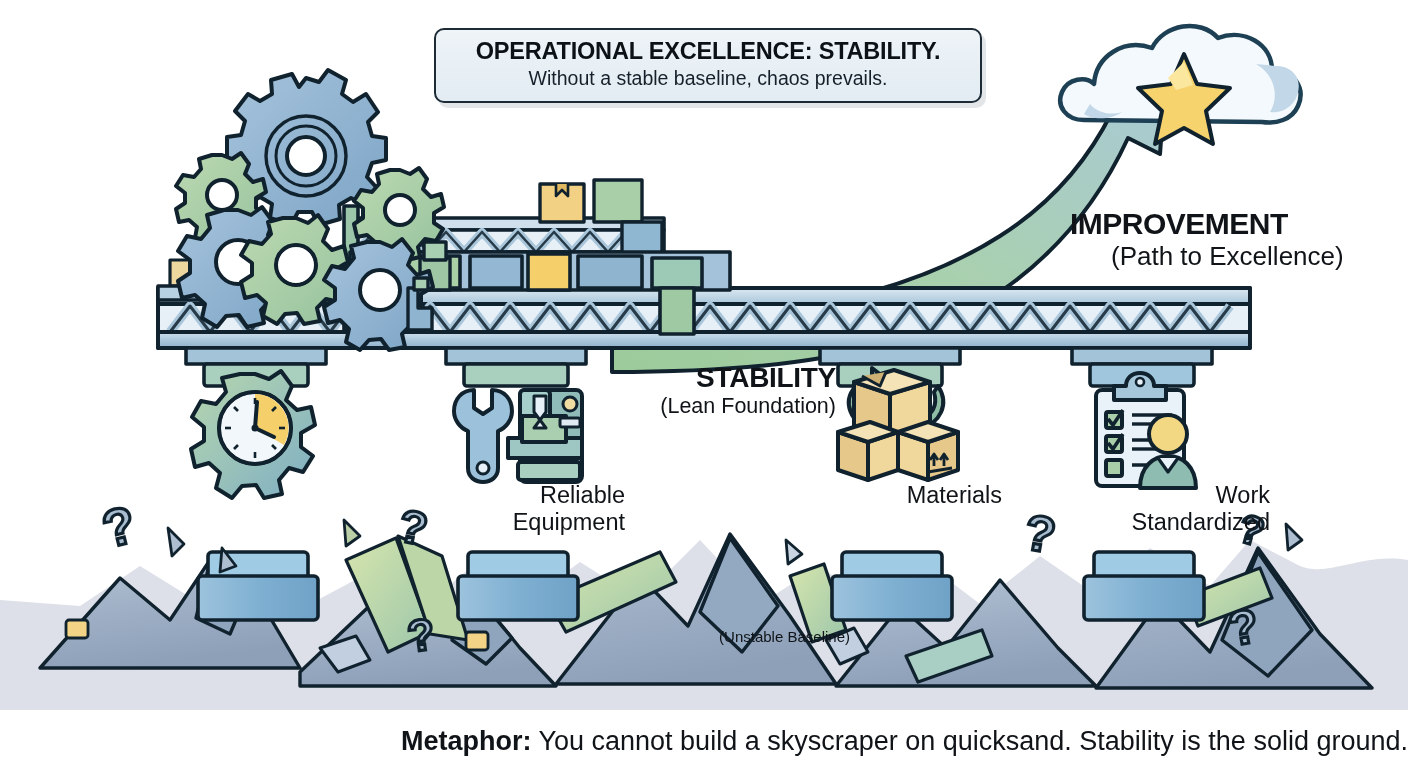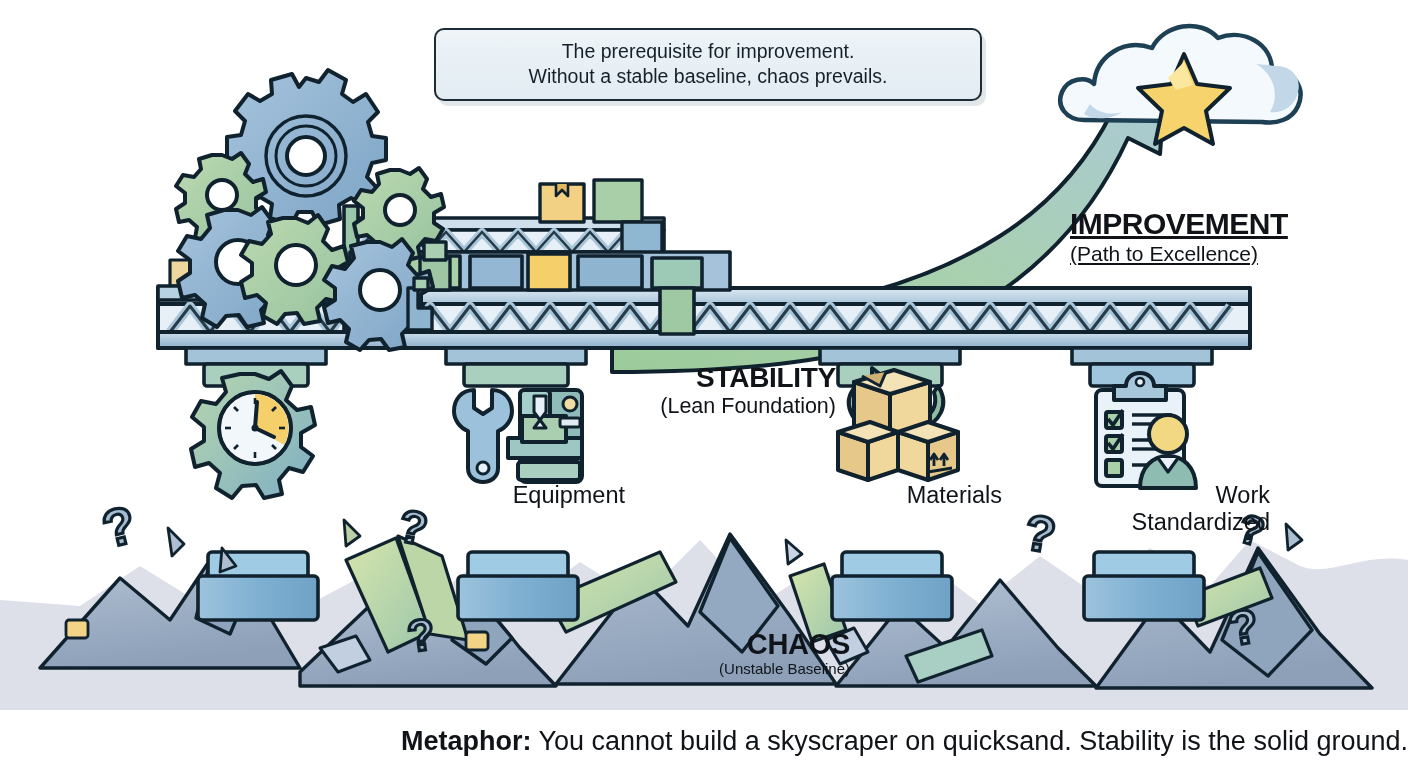--- a/index.html
+++ b/index.html
@@ -448,6 +448,7 @@
   </svg>
 
   <div id="title-box">
+    <div id="title-main">OPERATIONAL EXCELLENCE: STABILITY.</div>
     <div class="title-sub">The prerequisite for improvement.</div>
     <div class="title-sub">Without a stable baseline, chaos prevails.</div>
   </div>

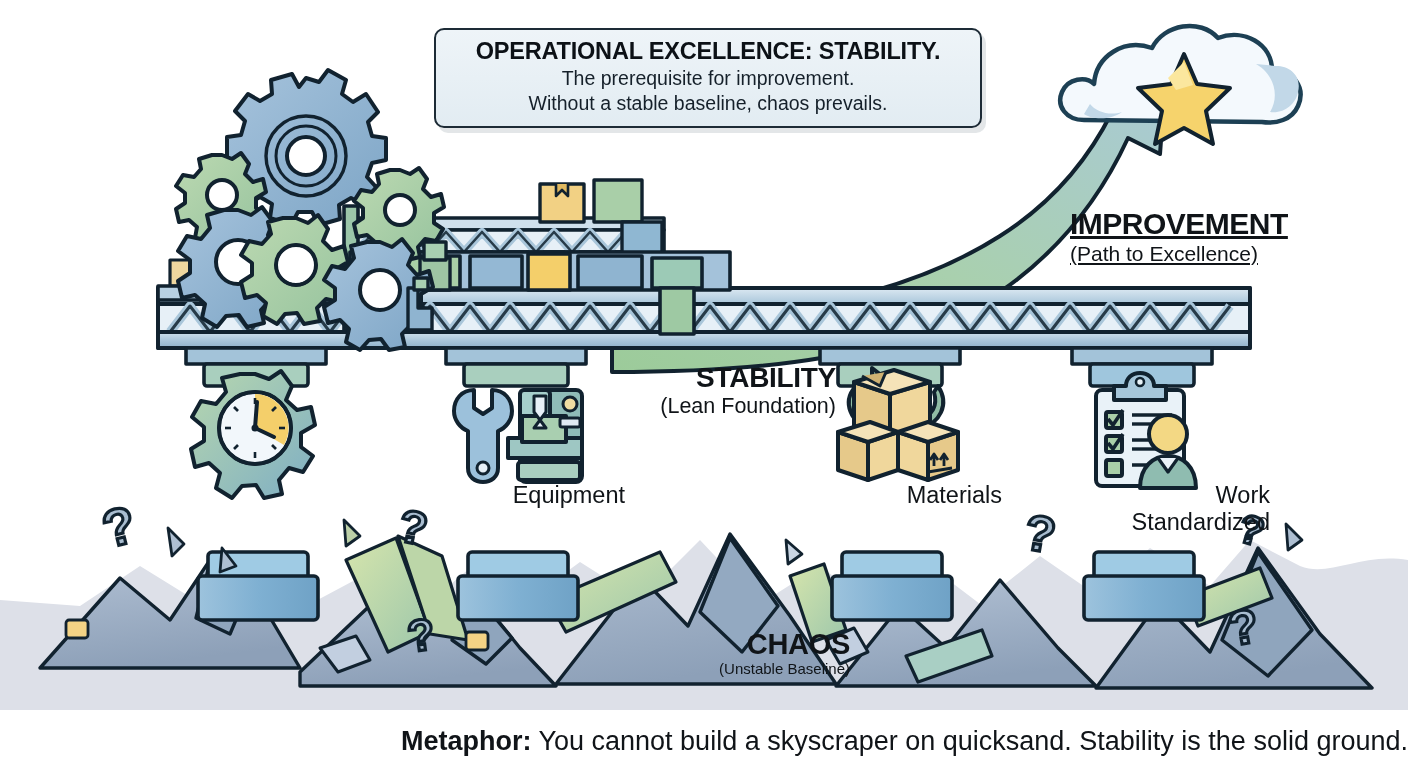--- a/index.html
+++ b/index.html
@@ -449,7 +449,6 @@
 
   <div id="title-box">
     <div id="title-main">OPERATIONAL EXCELLENCE: STABILITY.</div>
-    <div class="title-sub">The prerequisite for improvement.</div>
     <div class="title-sub">Without a stable baseline, chaos prevails.</div>
   </div>
 

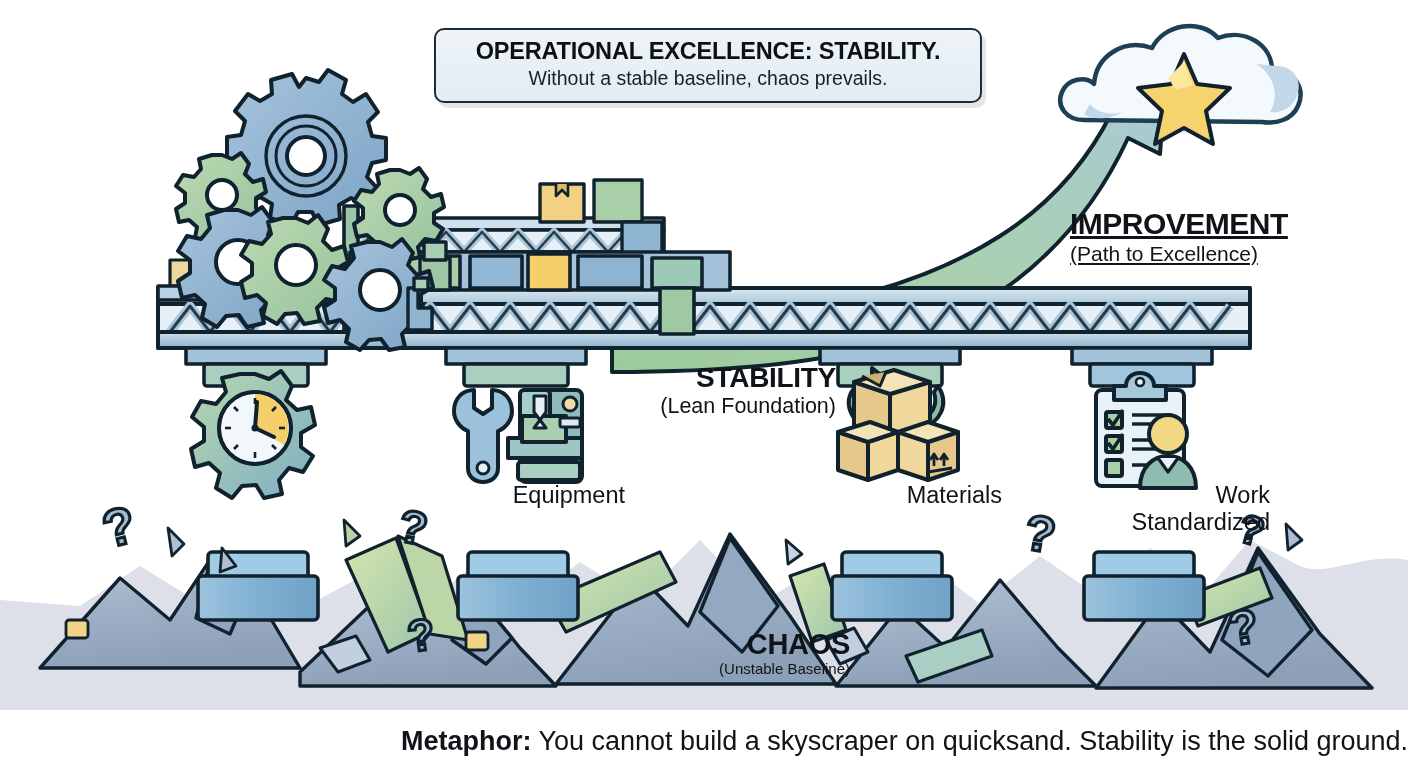--- a/index.html
+++ b/index.html
@@ -36,7 +36,7 @@
   }
   .title-sub{font-size:19.5px;color:#15202a;margin-top:2px;white-space:nowrap;}
 
-  #improvement-wrap{left:1070px;top:207px;width:330px;text-align:left;text-decoration:underline;}
+  #improvement-wrap{left:1070px;top:207px;width:330px;text-align:left;}
   #improvement-title{font-size:30px;font-weight:bold;letter-spacing:-.5px;}
   #improvement-sub{font-size:21px;margin-top:1px;}
 

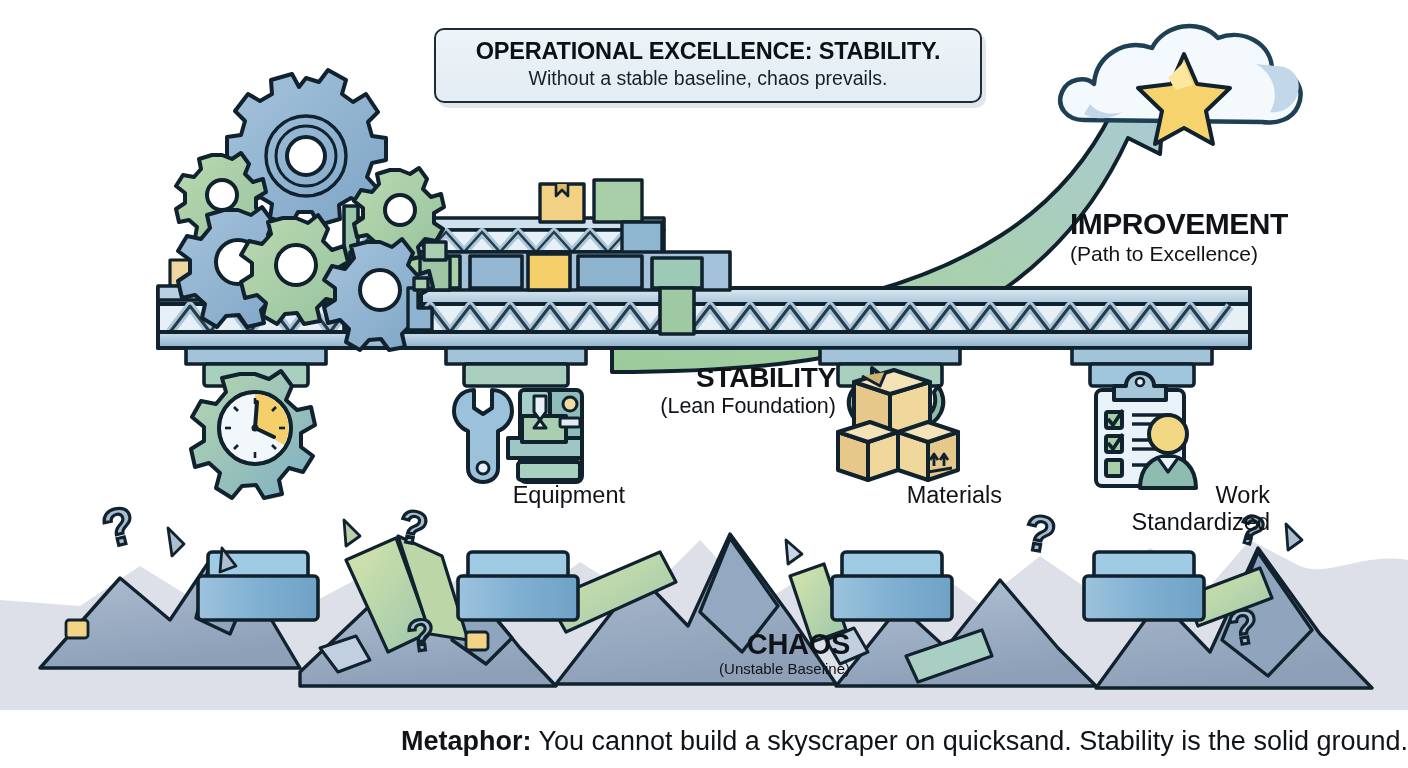--- a/index.html
+++ b/index.html
@@ -38,7 +38,7 @@
 
   #improvement-wrap{left:1070px;top:207px;width:330px;text-align:left;}
   #improvement-title{font-size:30px;font-weight:bold;letter-spacing:-.5px;}
-  #improvement-sub{font-size:21px;margin-top:1px;}
+  #improvement-sub{font-size:26px;margin-top:1px;margin-left:41px;}
 
   #stability-wrap{left:576px;top:362px;width:260px;}
   #stability-title{font-size:28px;font-weight:bold;letter-spacing:-.3px;}

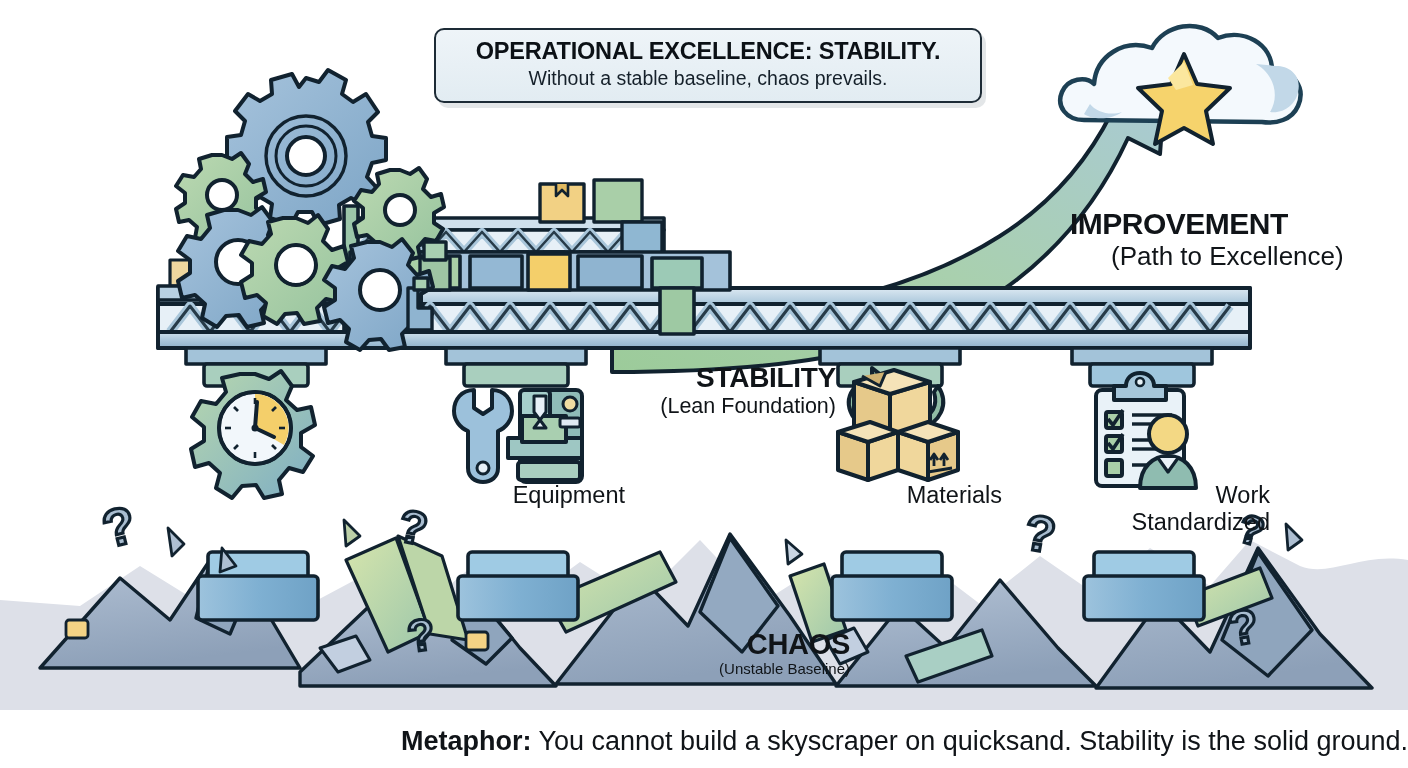--- a/index.html
+++ b/index.html
@@ -468,6 +468,7 @@
   </div>
 
   <div class="txt pillar-label" id="pl-1">
+    <div>Reliable</div>
     <div>Equipment</div>
   </div>
   <div class="txt pillar-label" id="pl-2">

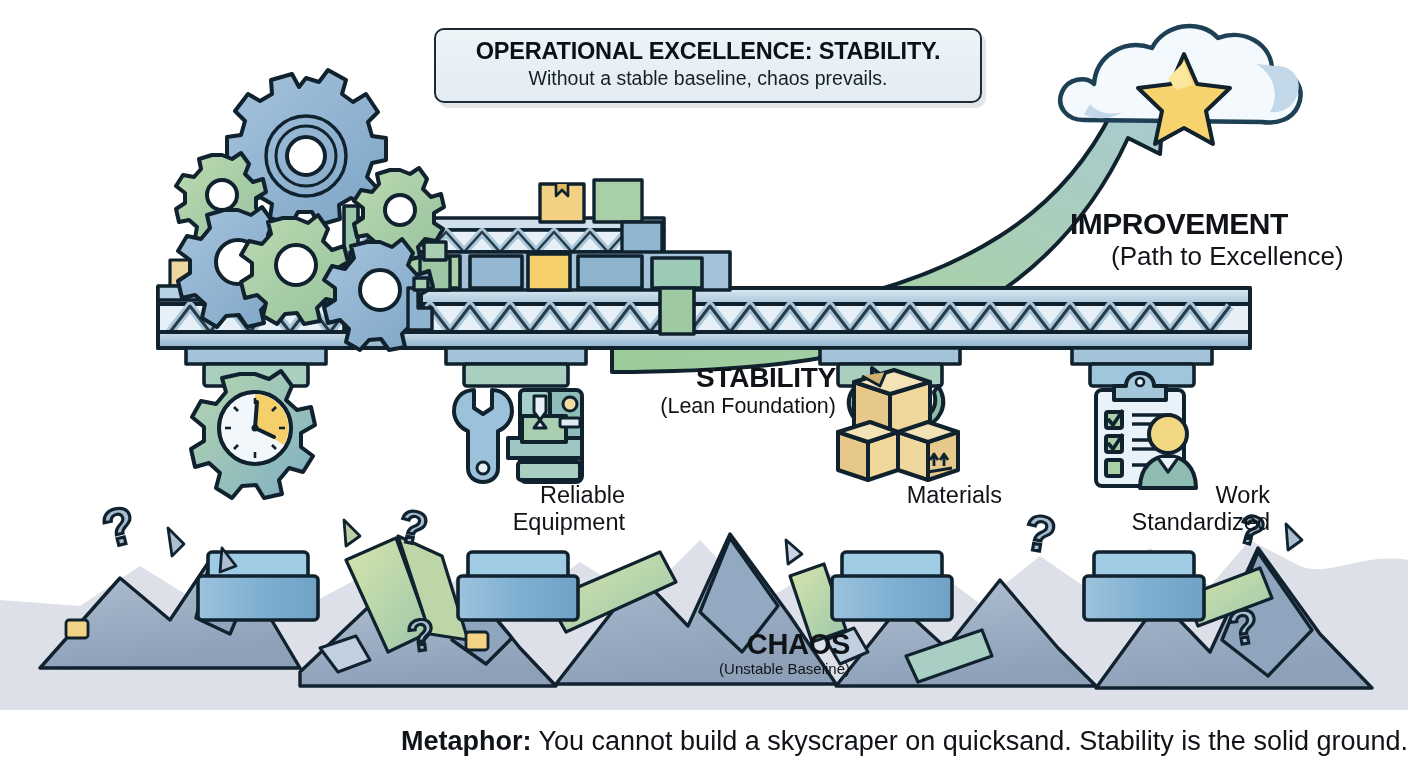--- a/index.html
+++ b/index.html
@@ -463,7 +463,6 @@
   </div>
 
   <div class="txt" id="chaos-wrap">
-    <div id="chaos-title">CHAOS</div>
     <div id="chaos-sub">(Unstable Baseline)</div>
   </div>
 

